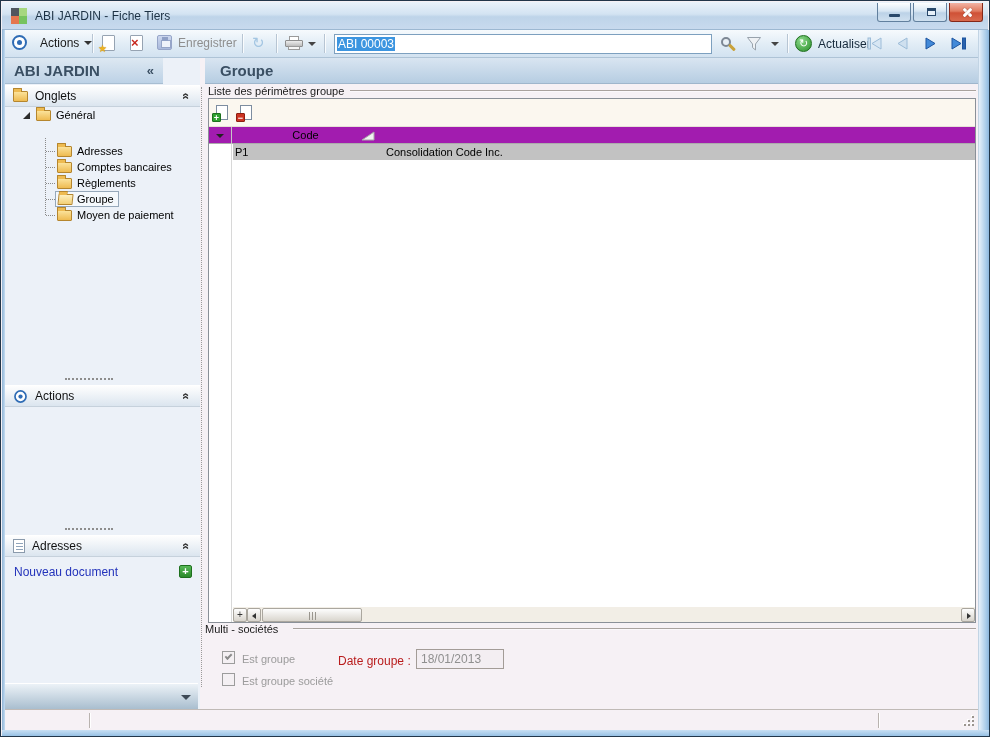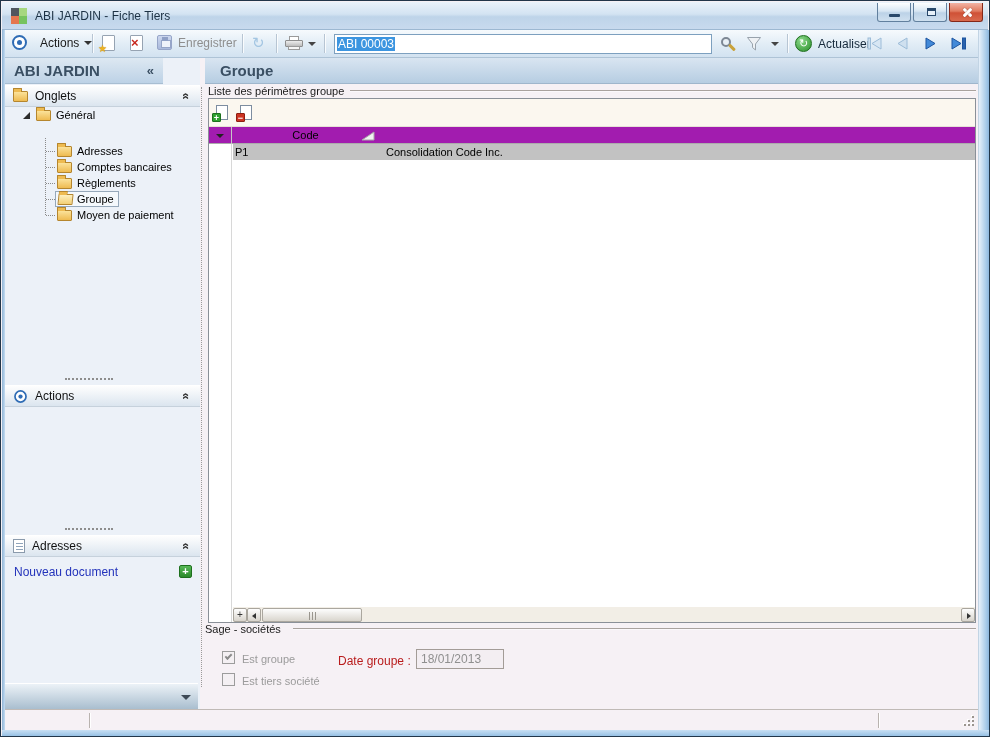--- a/index.html
+++ b/index.html
@@ -370,7 +370,7 @@
       </div>
     </div>
 
-    <span class="legend" style="left:0px;top:565px">Sage - sociétés</span>
+    <span class="legend" style="left:0px;top:565px">Multi - sociétés</span>
     <div class="etchline" style="left:88px;top:570px;width:683px"></div>
 
     <div class="chk" style="left:17px;top:593px">

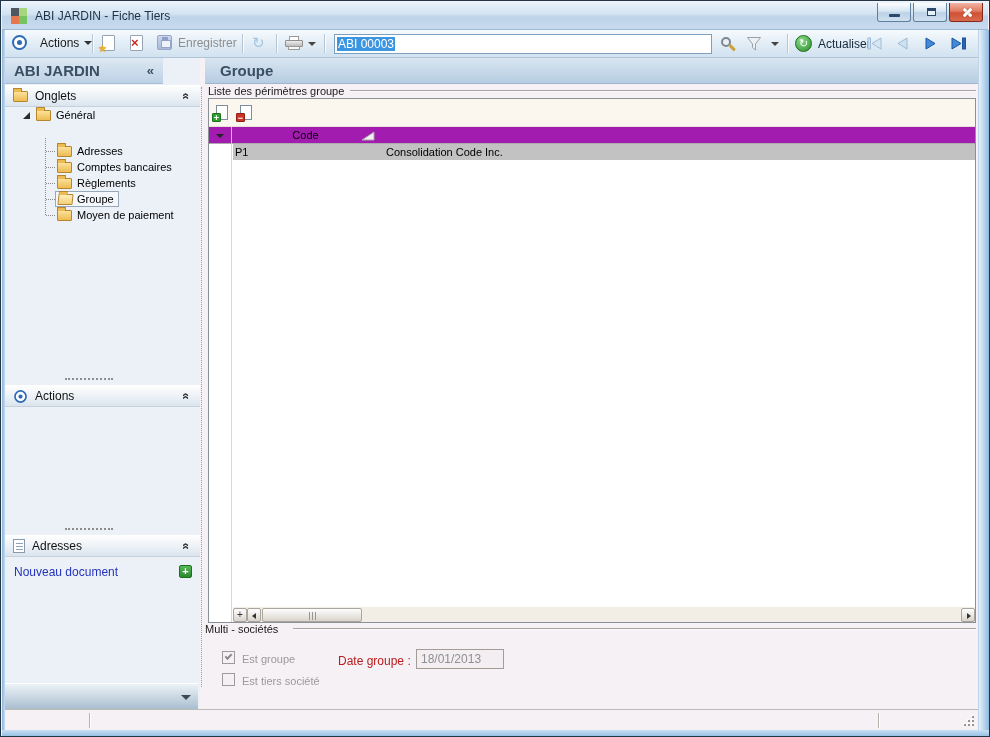--- a/index.html
+++ b/index.html
@@ -384,7 +384,7 @@
     </div>
 
     <div class="chk" style="left:17px;top:615px"></div>
-    <span class="dis-label" style="left:37px;top:617px">Est tiers société</span>
+    <span class="dis-label" style="left:37px;top:617px">Est groupe société</span>
   </div>
 
   <div class="statusbar">

